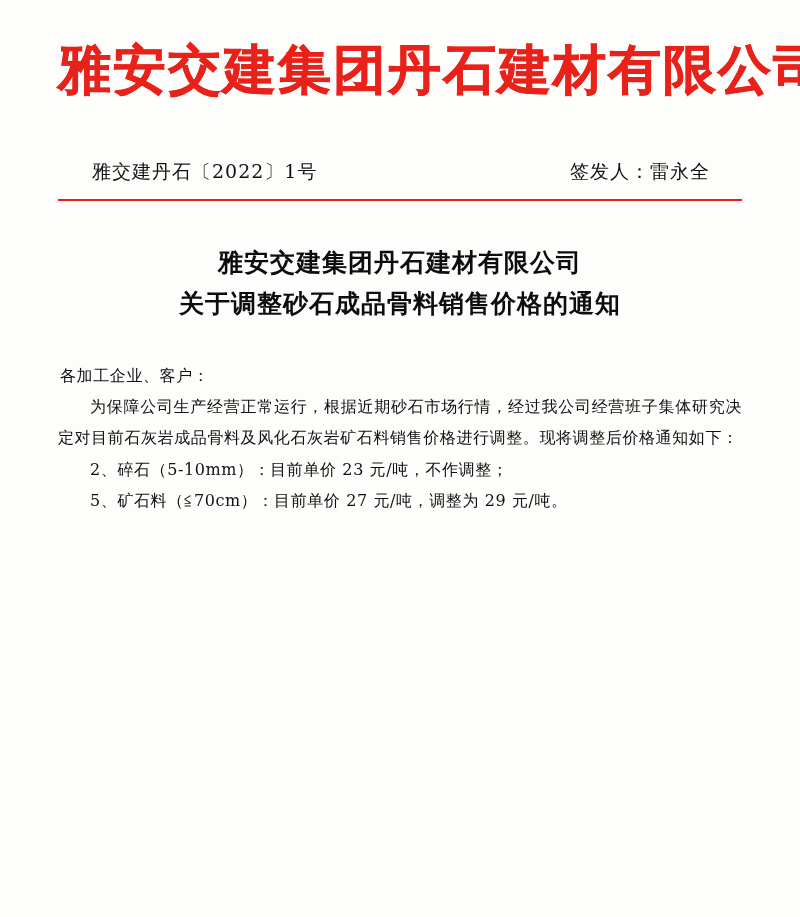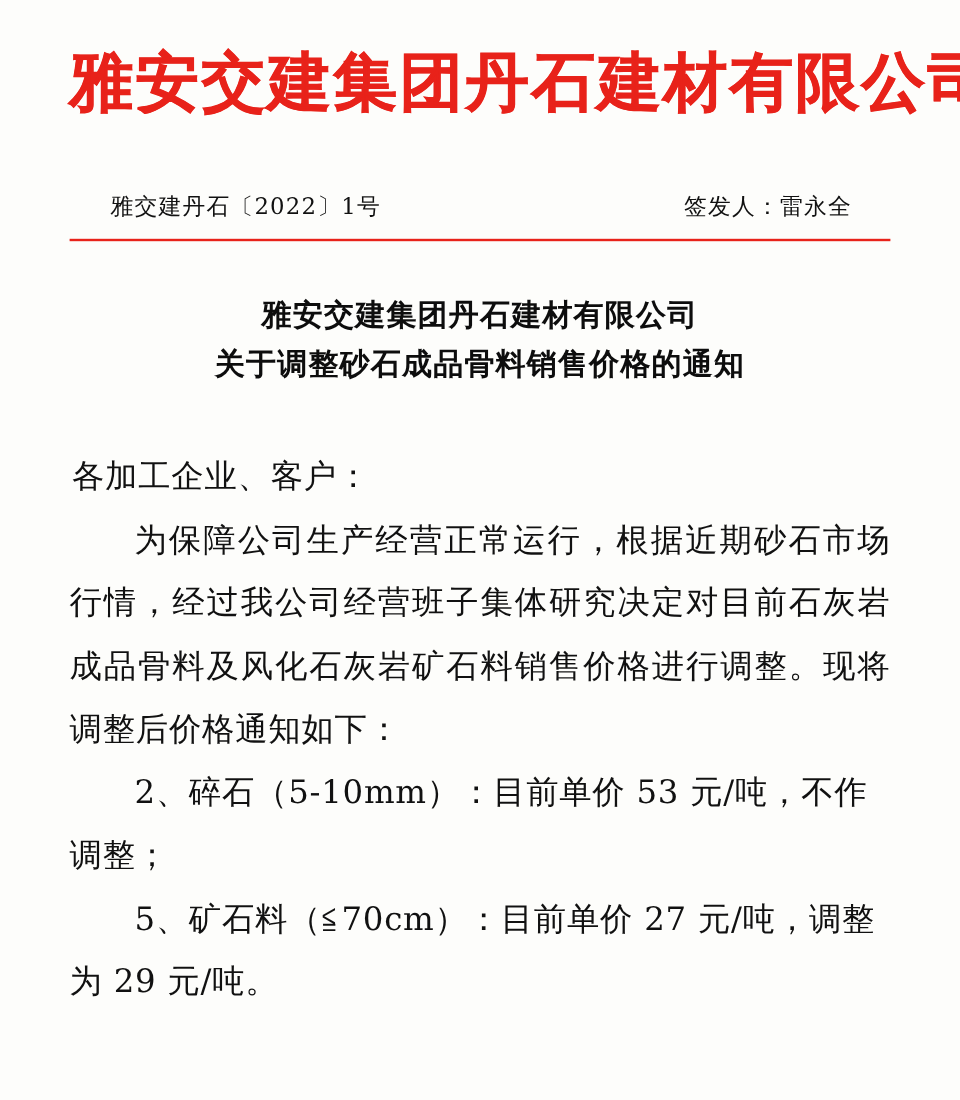--- a/index.html
+++ b/index.html
@@ -76,8 +76,8 @@
   }
   
   .body {
-    margin-top: 48px;
-    font-size: 27px;
+    margin-top: 36px;
+    font-size: 16px;
     line-height: 1.95;
     letter-spacing: 0.6px;
     color: #111;

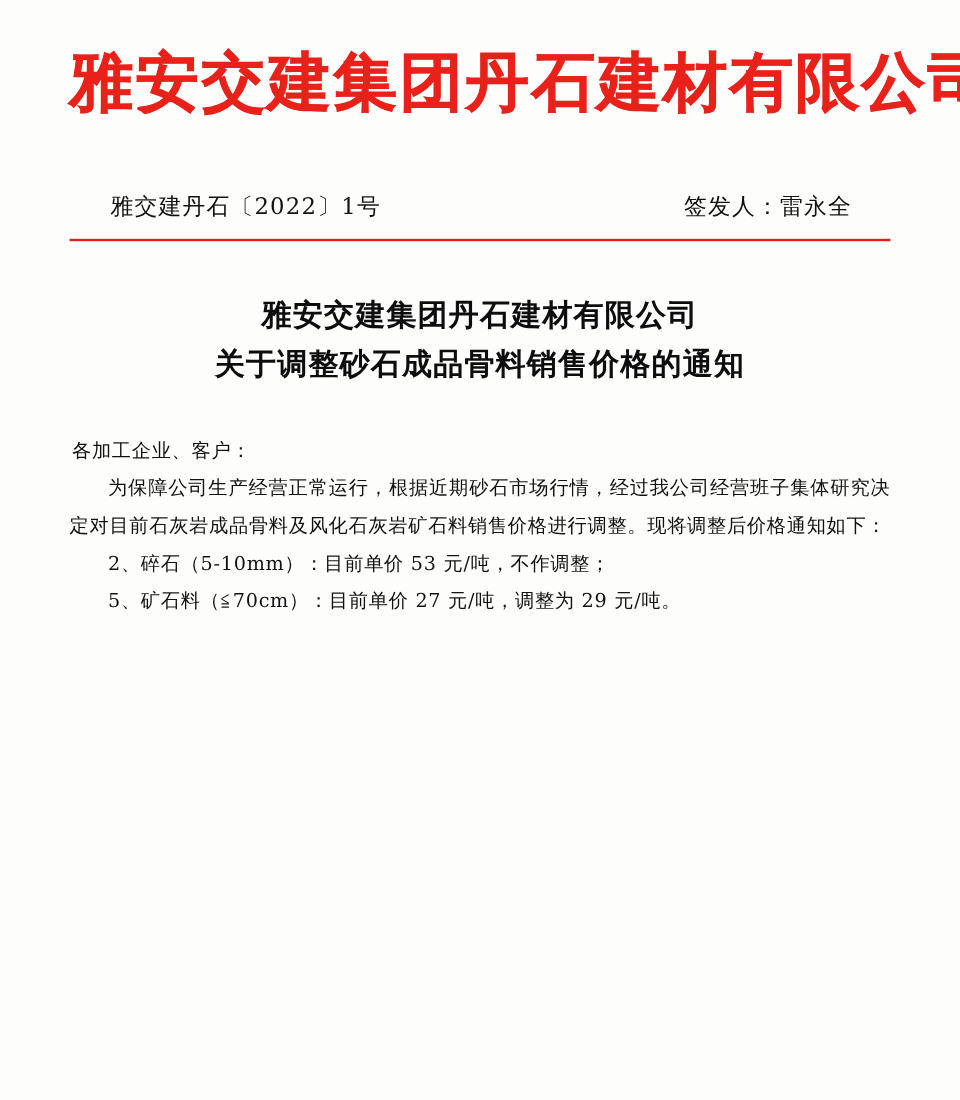--- a/index.html
+++ b/index.html
@@ -130,7 +130,7 @@
 
     <p class="para">为保障公司生产经营正常运行，根据近期砂石市场行情，经过我公司经营班子集体研究决定对目前石灰岩成品骨料及风化石灰岩矿石料销售价格进行调整。现将调整后价格通知如下：</p>
 
-    <p class="item">2、碎石（5-10mm）：目前单价 53 元/吨，不作调整；</p>
+    <p class="item">2、碎石（5-10mm）：目前单价 23 元/吨，不作调整；</p>
     <p class="item">5、矿石料（≦70cm）：目前单价 27 元/吨，调整为 29 元/吨。</p>
 
   </div>

